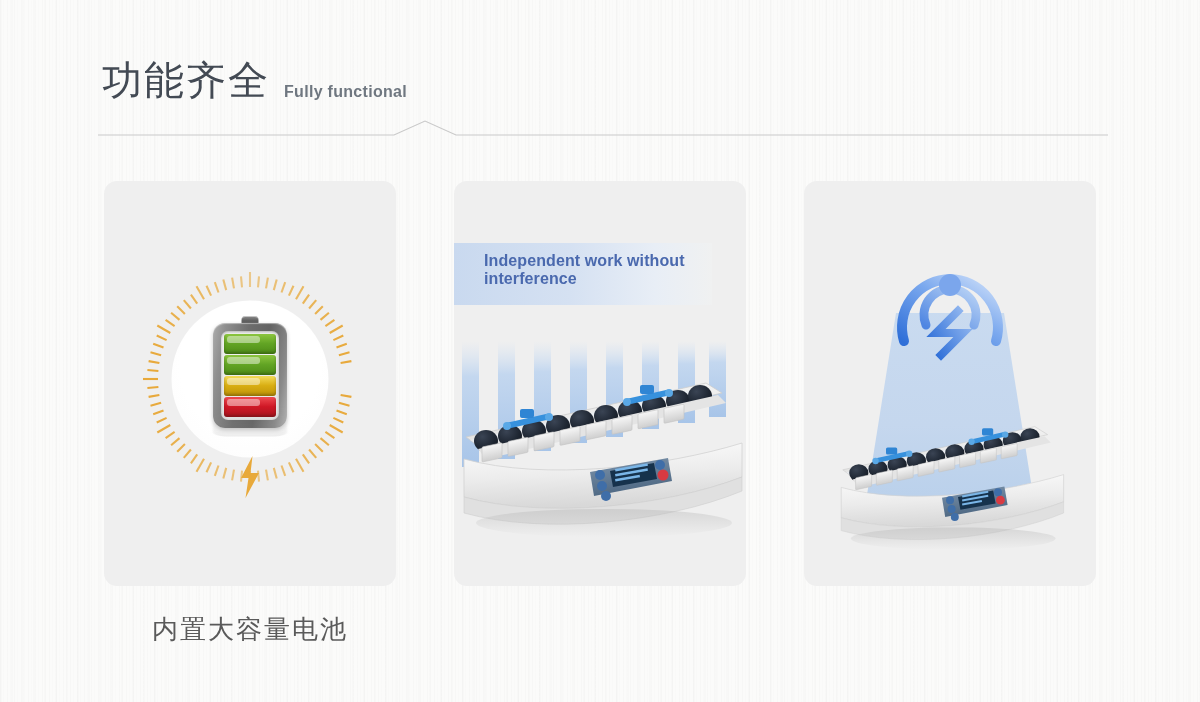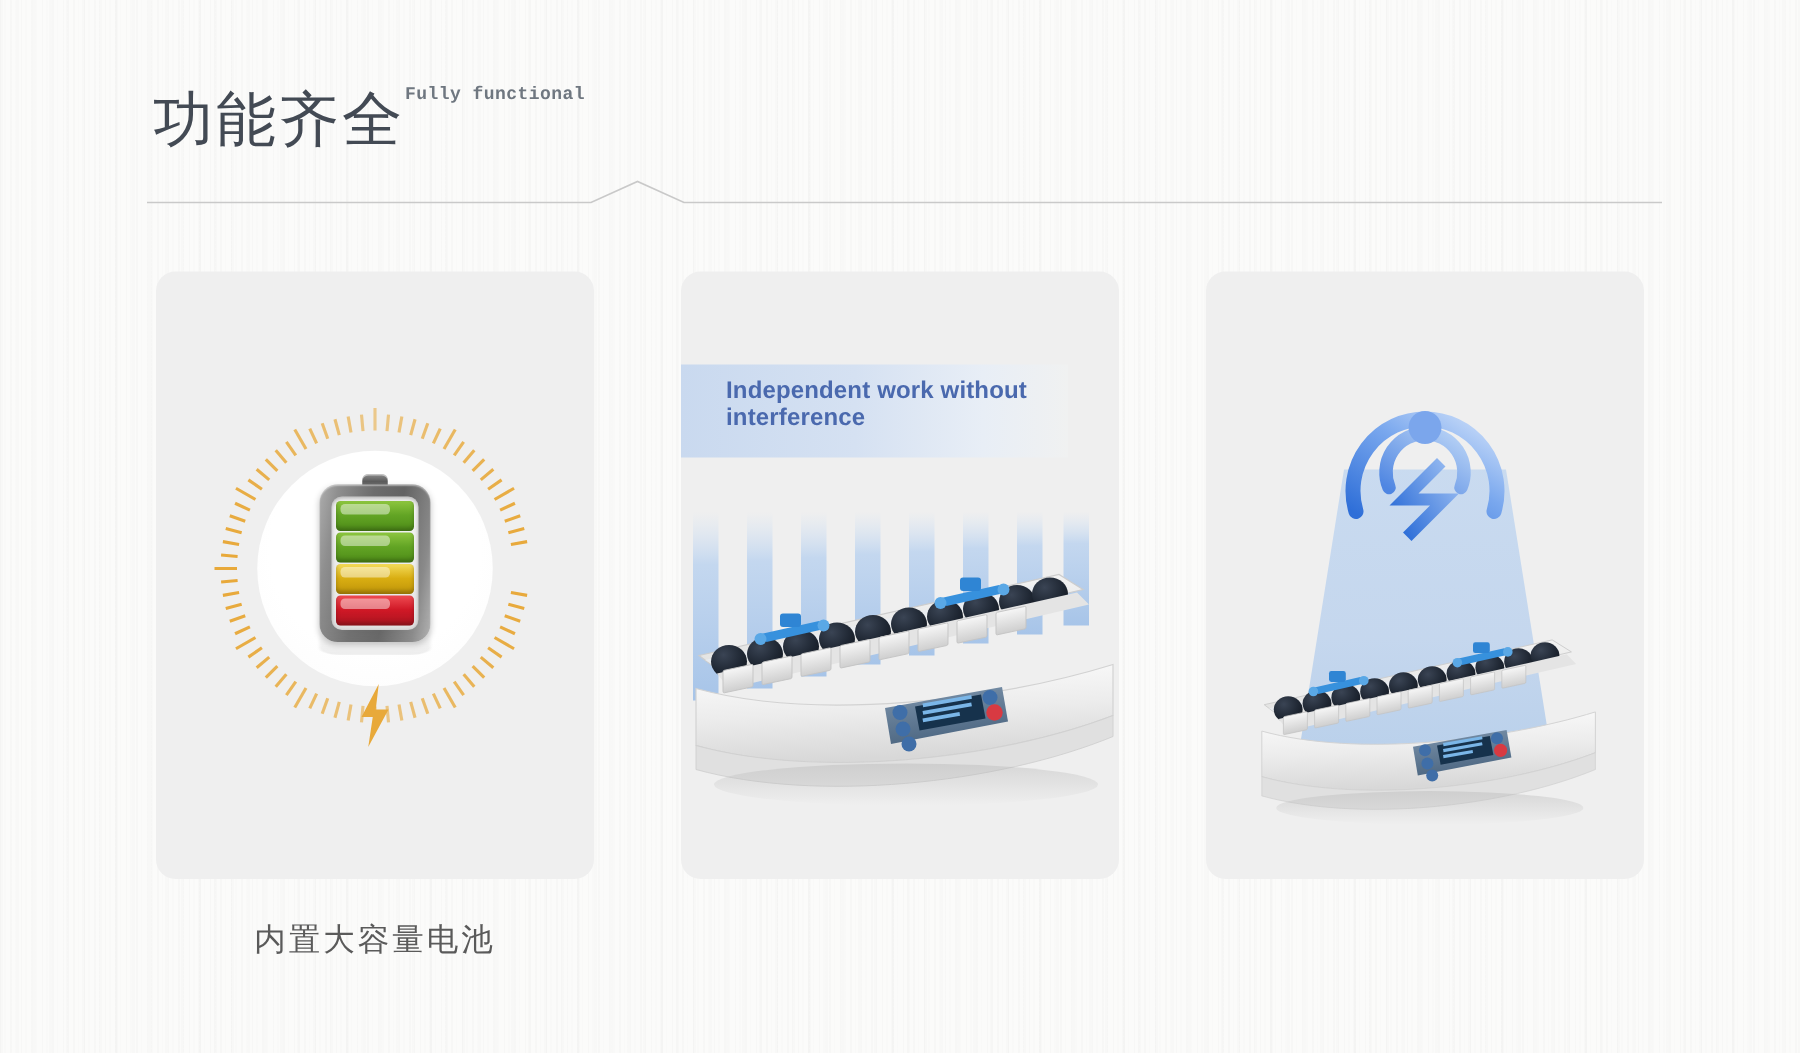--- a/index.html
+++ b/index.html
@@ -45,7 +45,8 @@
   }
   .header-titles {
     display: flex;
-    align-items: flex-start;
+    align-items: flex-end;
+    gap: 14px;
     padding-left: 4px;
   }
   .title-cn {

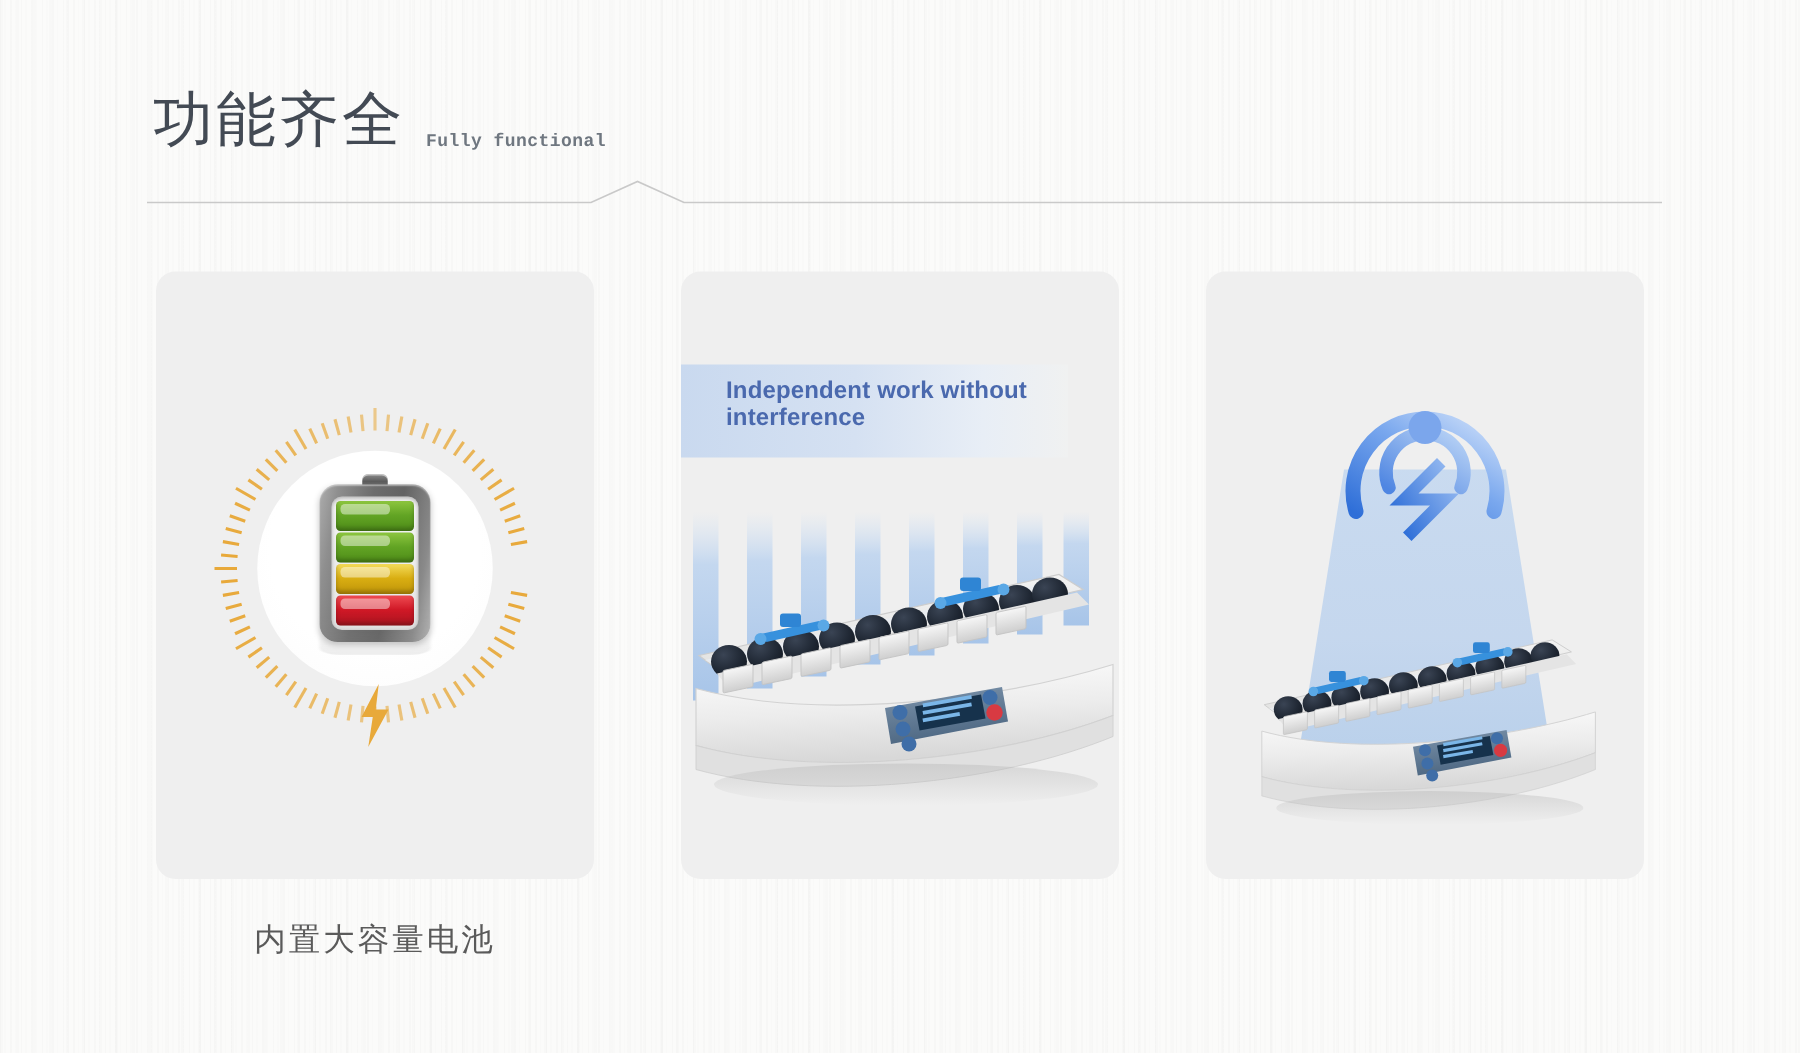--- a/index.html
+++ b/index.html
@@ -57,13 +57,12 @@
     line-height: 1.12;
   }
   .title-en {
-    font-size: 12px;
+    font-size: 16px;
     font-weight: 600;
     color: #6f7780;
     letter-spacing: 0.3px;
     position: relative;
     top: -2px;
-    font-family: Liberation Mono, monospace;
   }
 
   .header-rule {

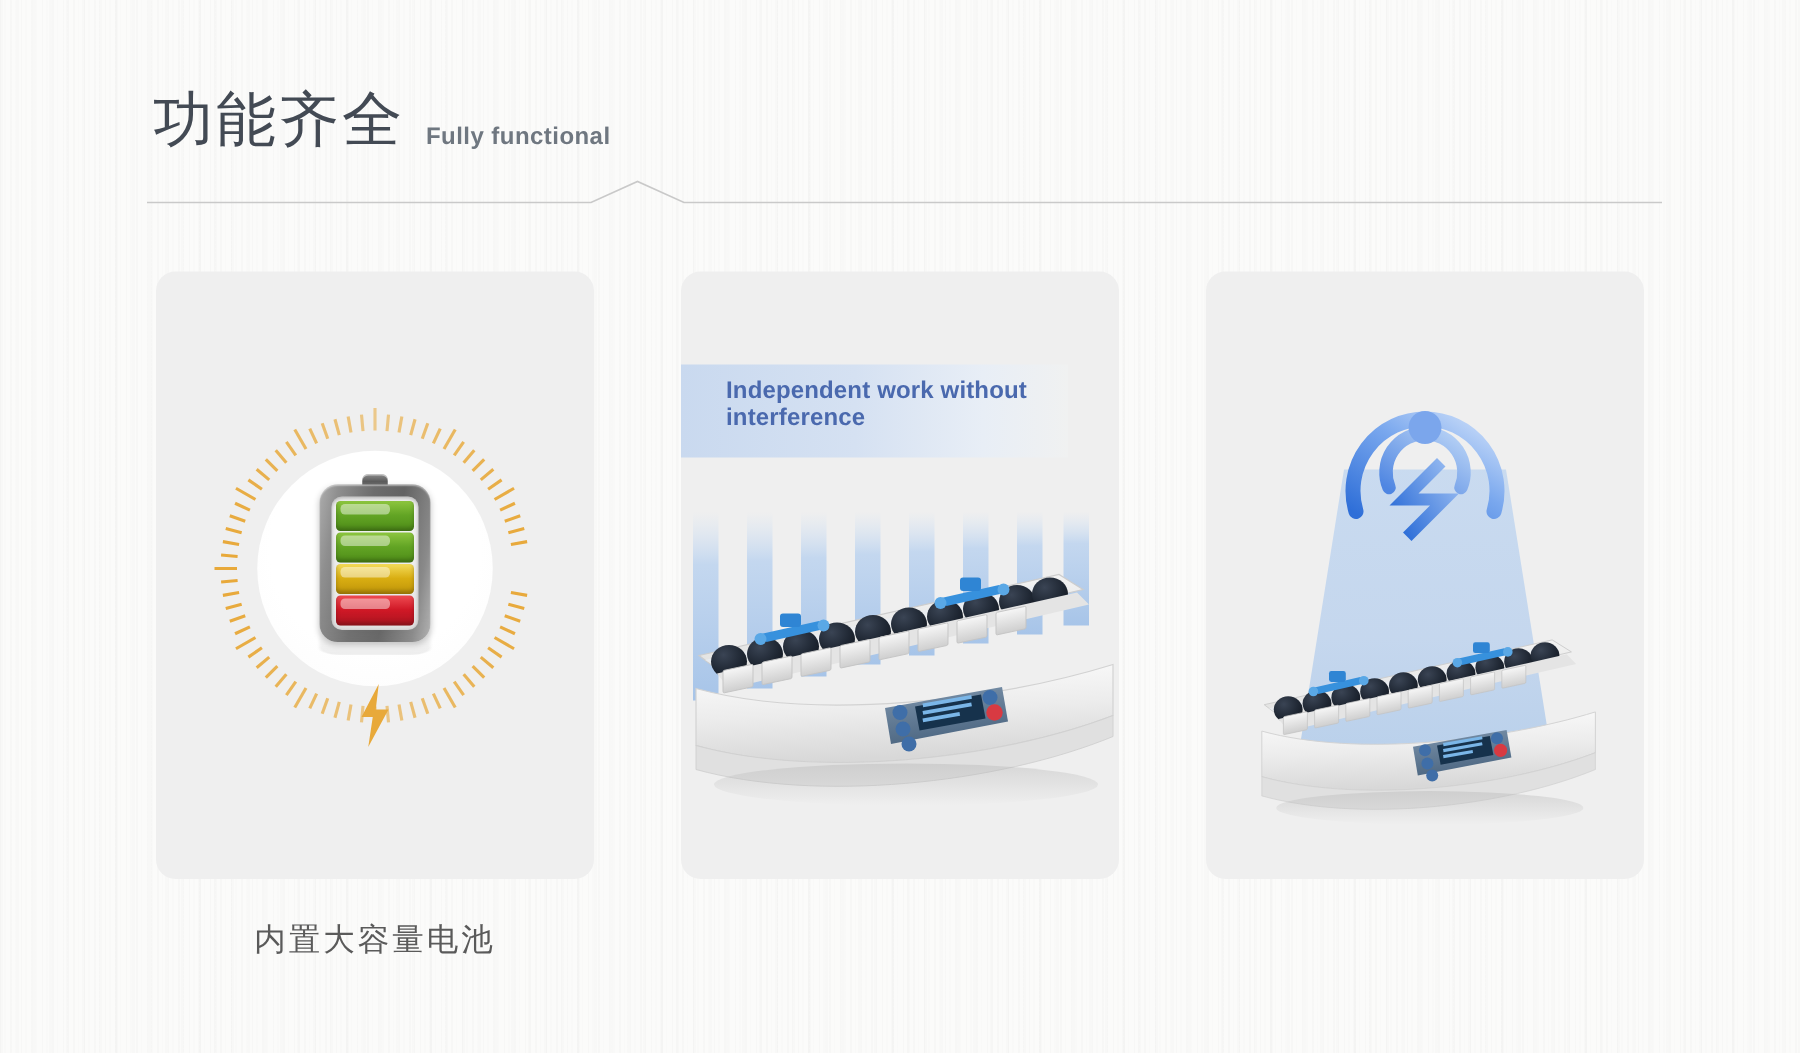--- a/index.html
+++ b/index.html
@@ -96,7 +96,7 @@
   .caption {
     margin-top: 26px;
     text-align: center;
-    font-size: 21px;
+    font-size: 26px;
     color: #5a5a5a;
     letter-spacing: 2px;
   }

